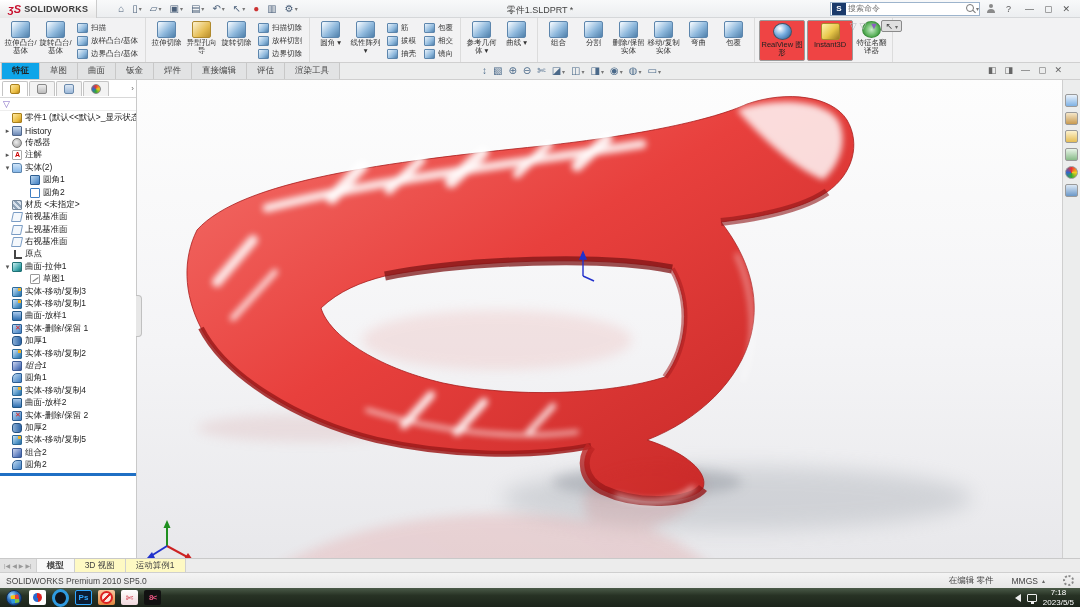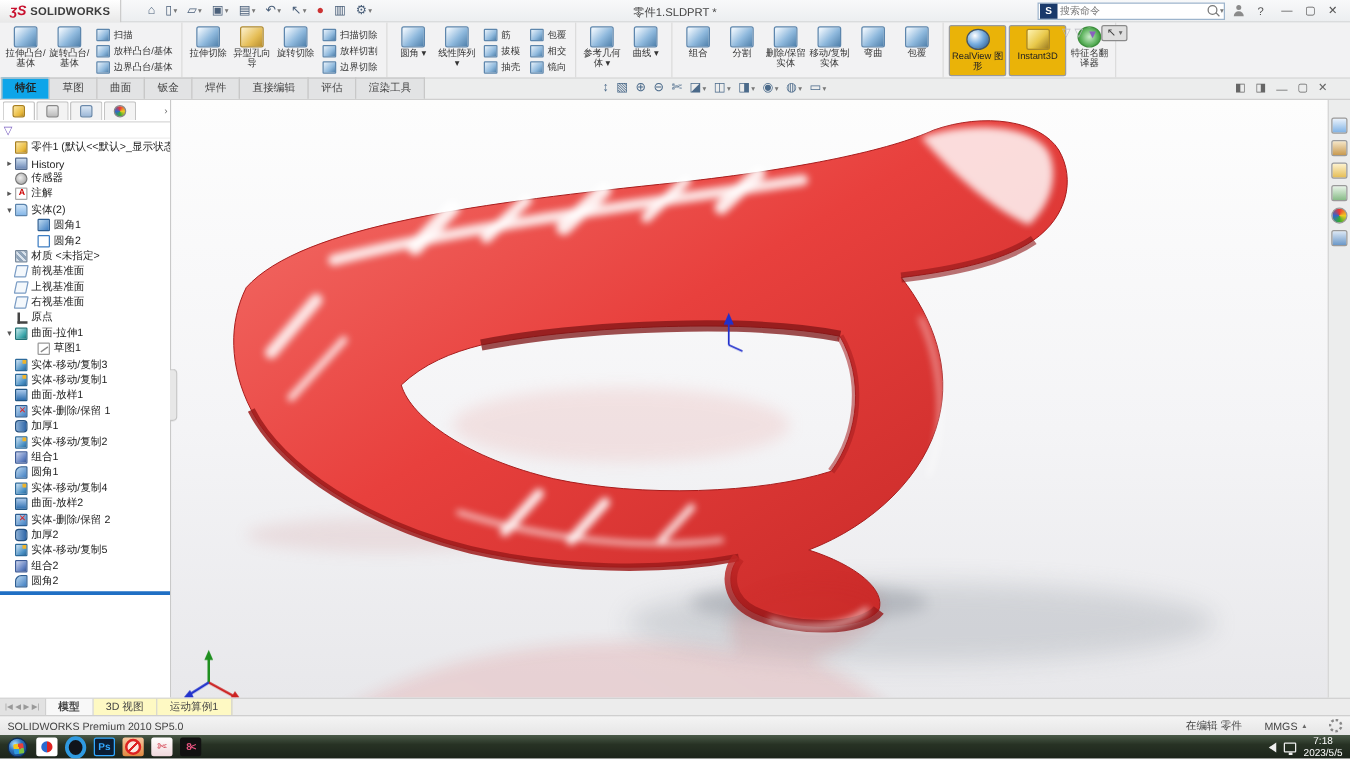--- a/index.html
+++ b/index.html
@@ -44,7 +44,7 @@
   .rsmall { display:flex; align-items:flex-end; gap:3px; padding:0 2px; border-radius:2px; cursor:default; height:12px; }
   .ric-s { width:11px; height:10px; border-radius:1px; border:1px solid #5d86ad; background:linear-gradient(135deg,#e8f2fb,#8fb9dd 60%,#4f80ab); flex:0 0 auto; }
   .rsmall .lbl { font-size:7.5px; white-space:nowrap; color:#333; }
-  .rtoggle { width:46px; height:41px; margin:1px; display:flex; flex-direction:column; align-items:center; padding-top:2px; background:#eab308; border:1px solid #9a9a9a; border-radius:2px; cursor:default; }
+  .rtoggle { width:46px; height:41px; margin:1px; display:flex; flex-direction:column; align-items:center; padding-top:2px; background:#ef4444; border:1px solid #9a9a9a; border-radius:2px; cursor:default; }
   .rtoggle .lbl { font-size:7.5px; text-align:center; line-height:1.15; color:#222; }
   .sel-filter { position:absolute; right:178px; top:2px; display:flex; align-items:center; gap:3px; }
   .funnel { font-size:9px; color:#b9b9c2; }

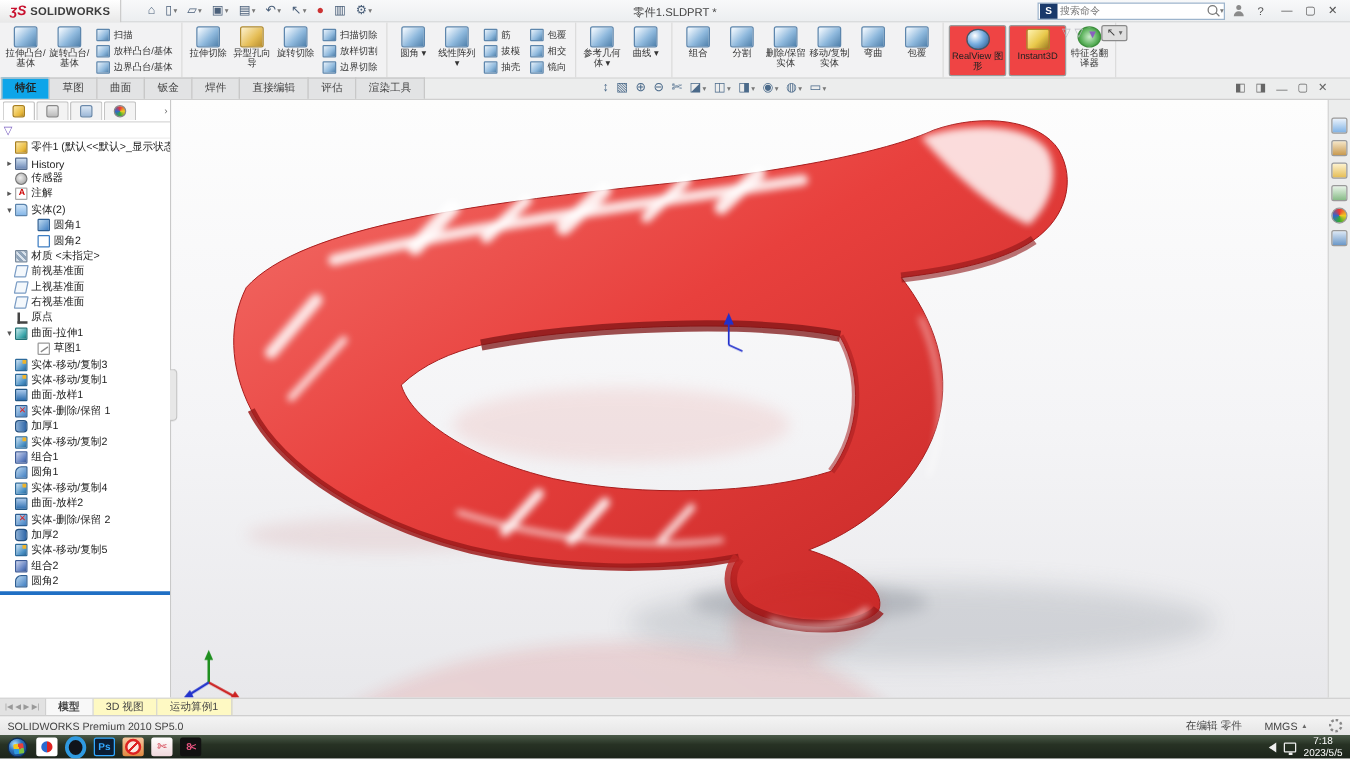--- a/index.html
+++ b/index.html
@@ -560,7 +560,7 @@
             <span class="ti movecopy"></span>
             <span class="tlabel">实体-移动/复制2</span>
           </div>
-          <div class="trow" style="padding-left: 3px;">
+          <div class="trow" style="padding-left: 3px; font-style: italic;">
             <span class="texp"></span>
             <span class="ti combine"></span>
             <span class="tlabel">组合1</span>

